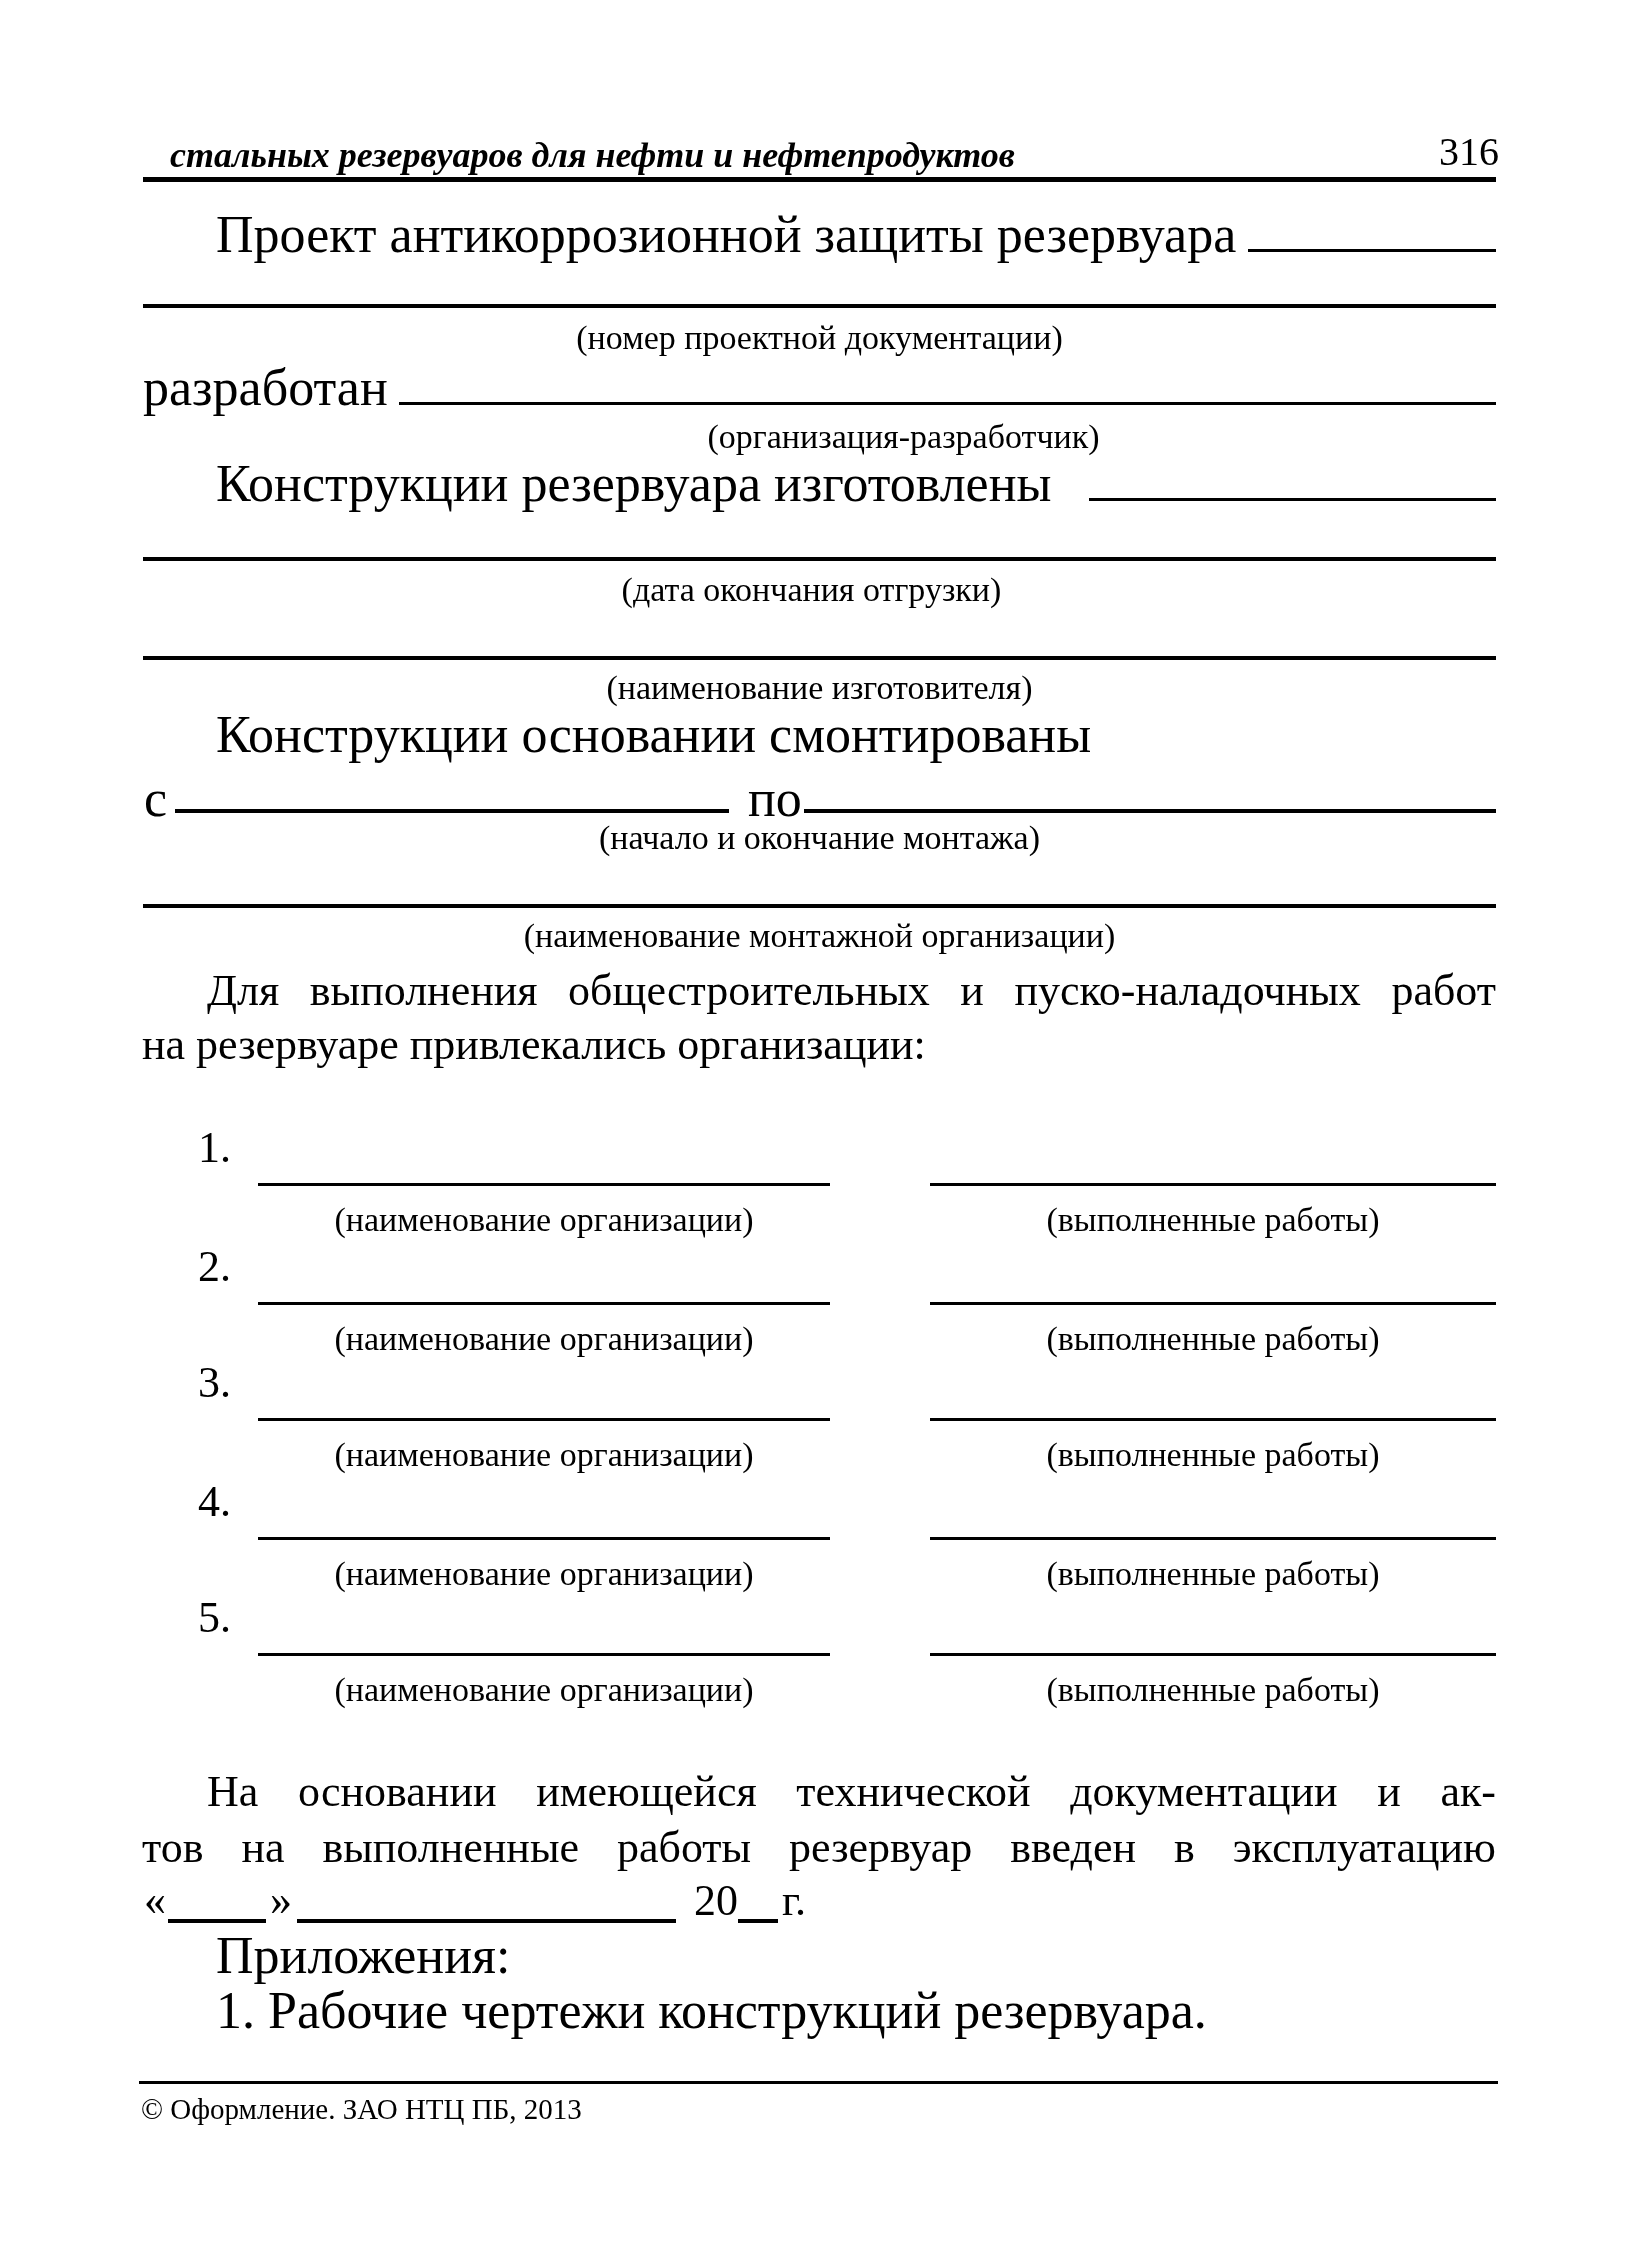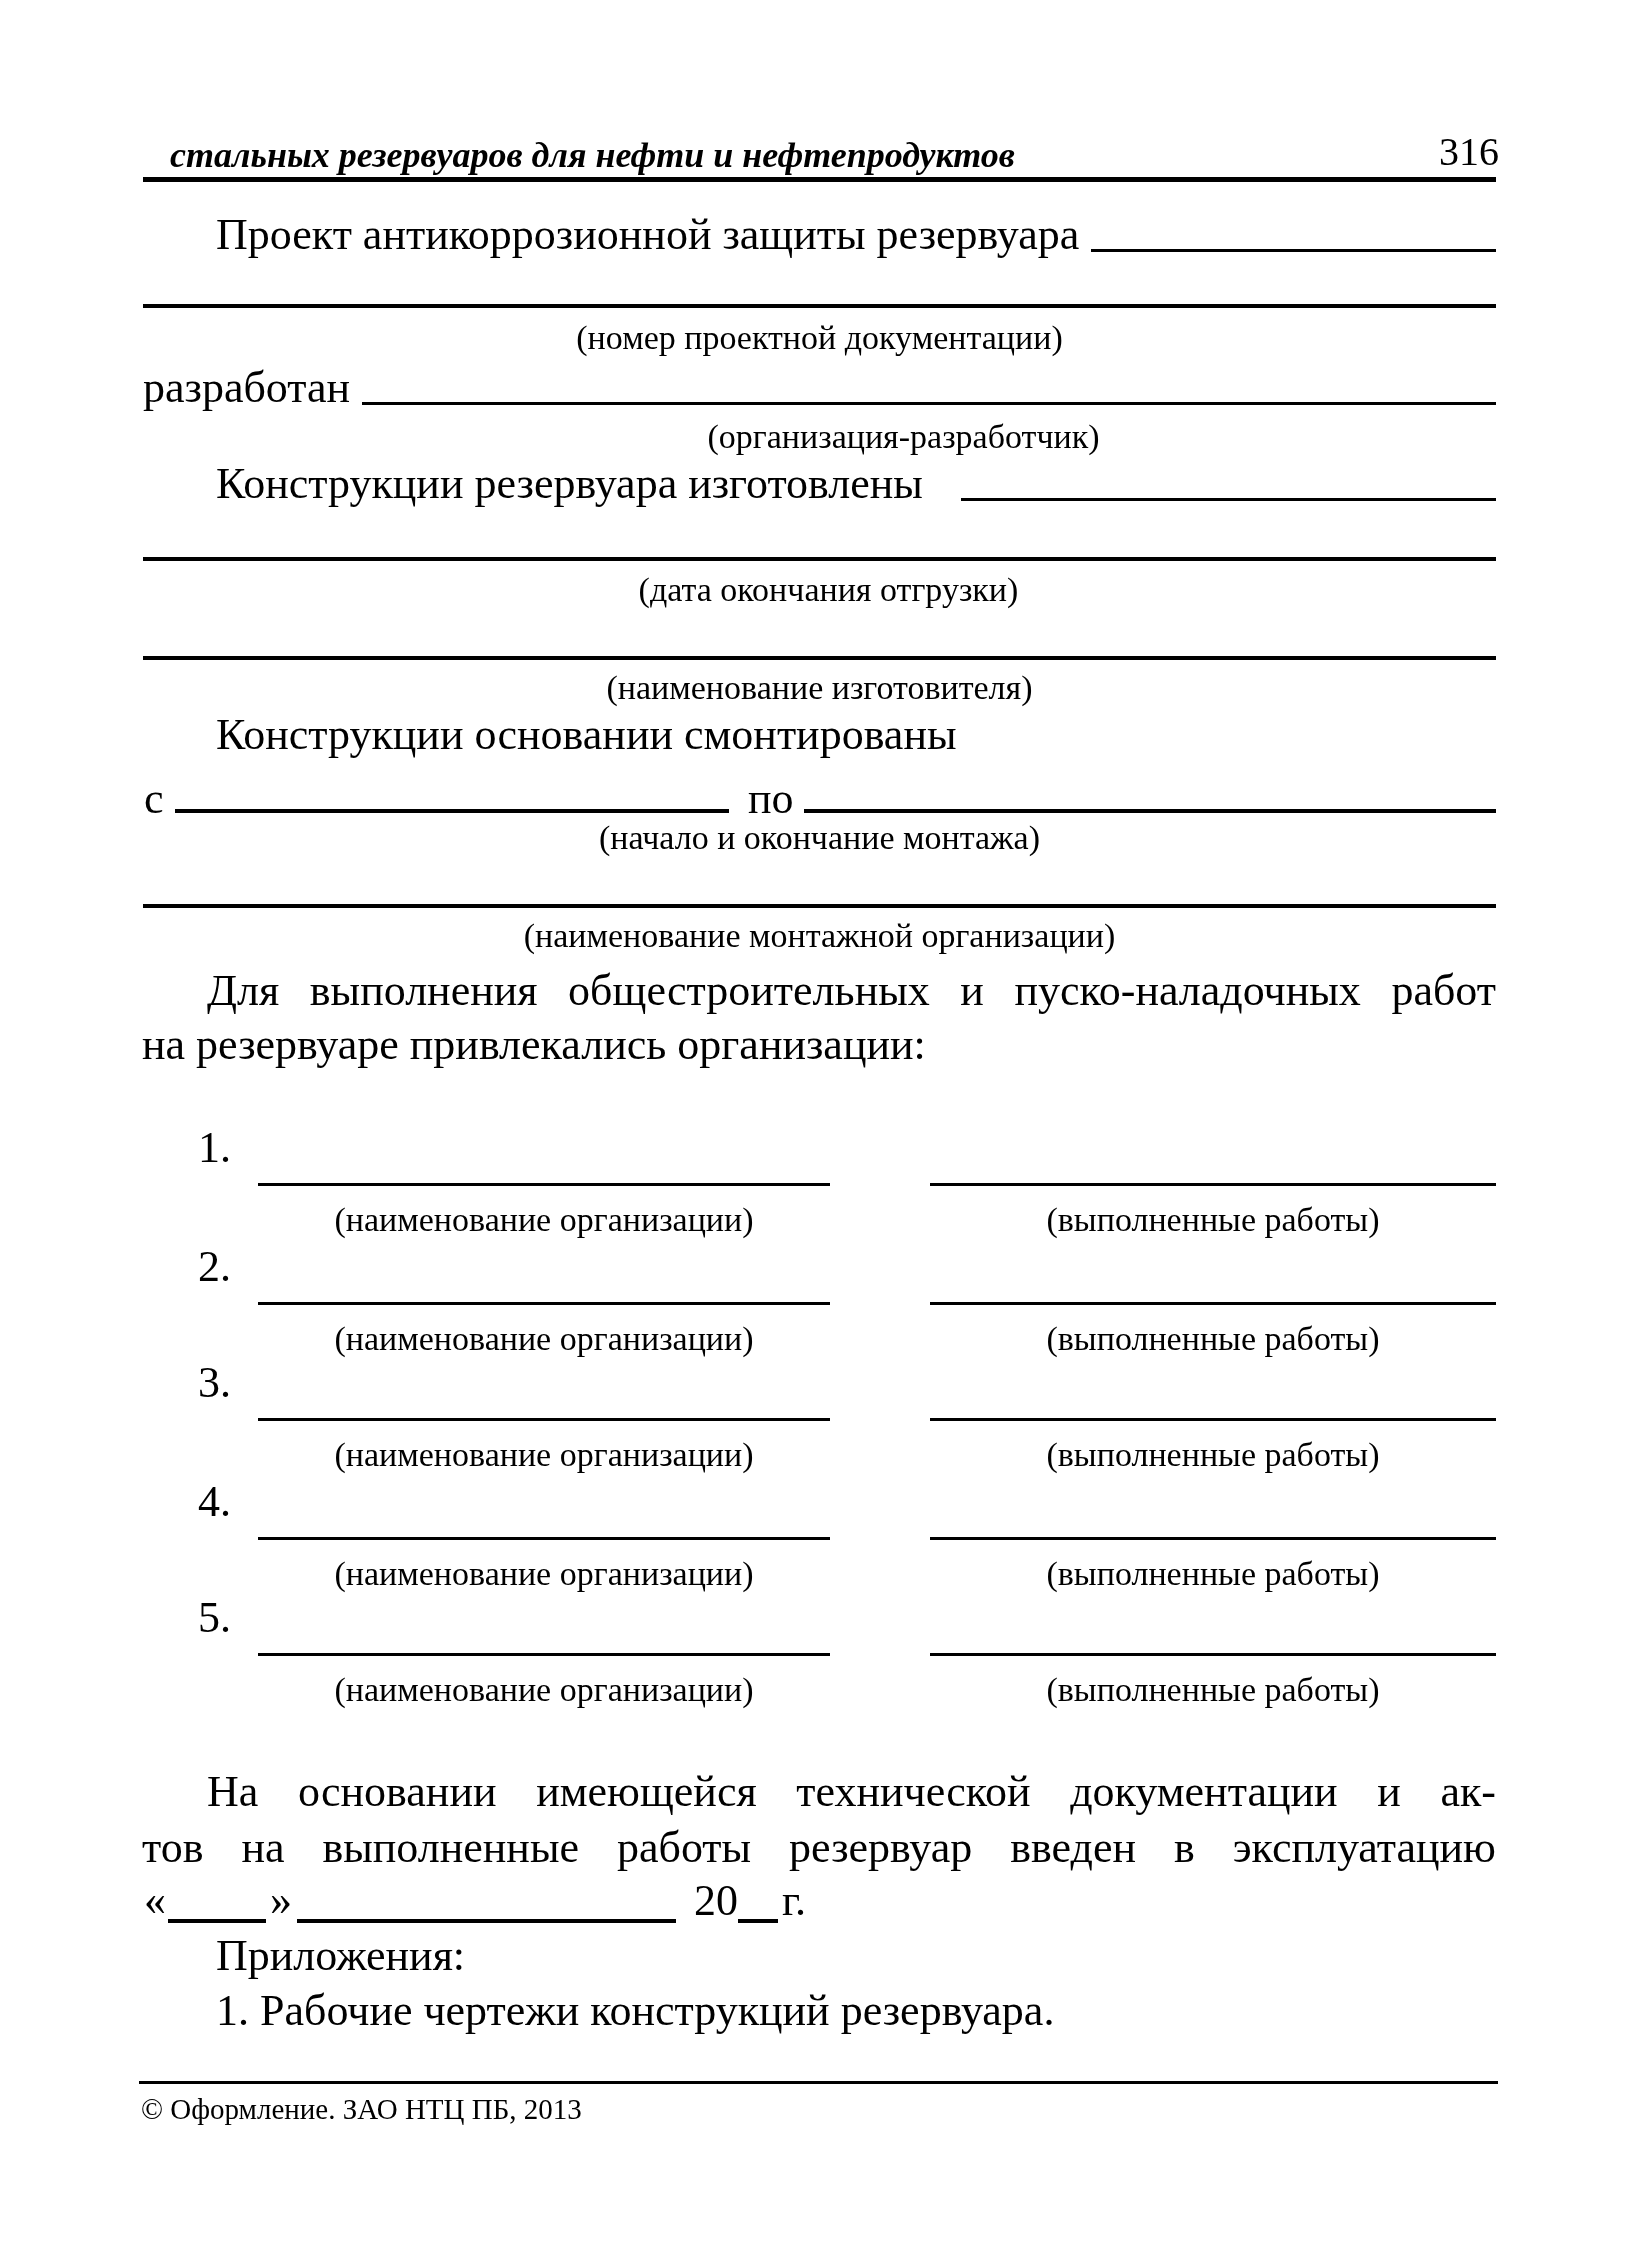--- a/index.html
+++ b/index.html
@@ -37,7 +37,7 @@
   }
 
   
-  .body-text { font-size: 44px; line-height: 50px; white-space: nowrap; }
+  .body-text { font-size: 52px; line-height: 50px; white-space: nowrap; }
   .caption {
     font-size: 34px;
     line-height: 36px;

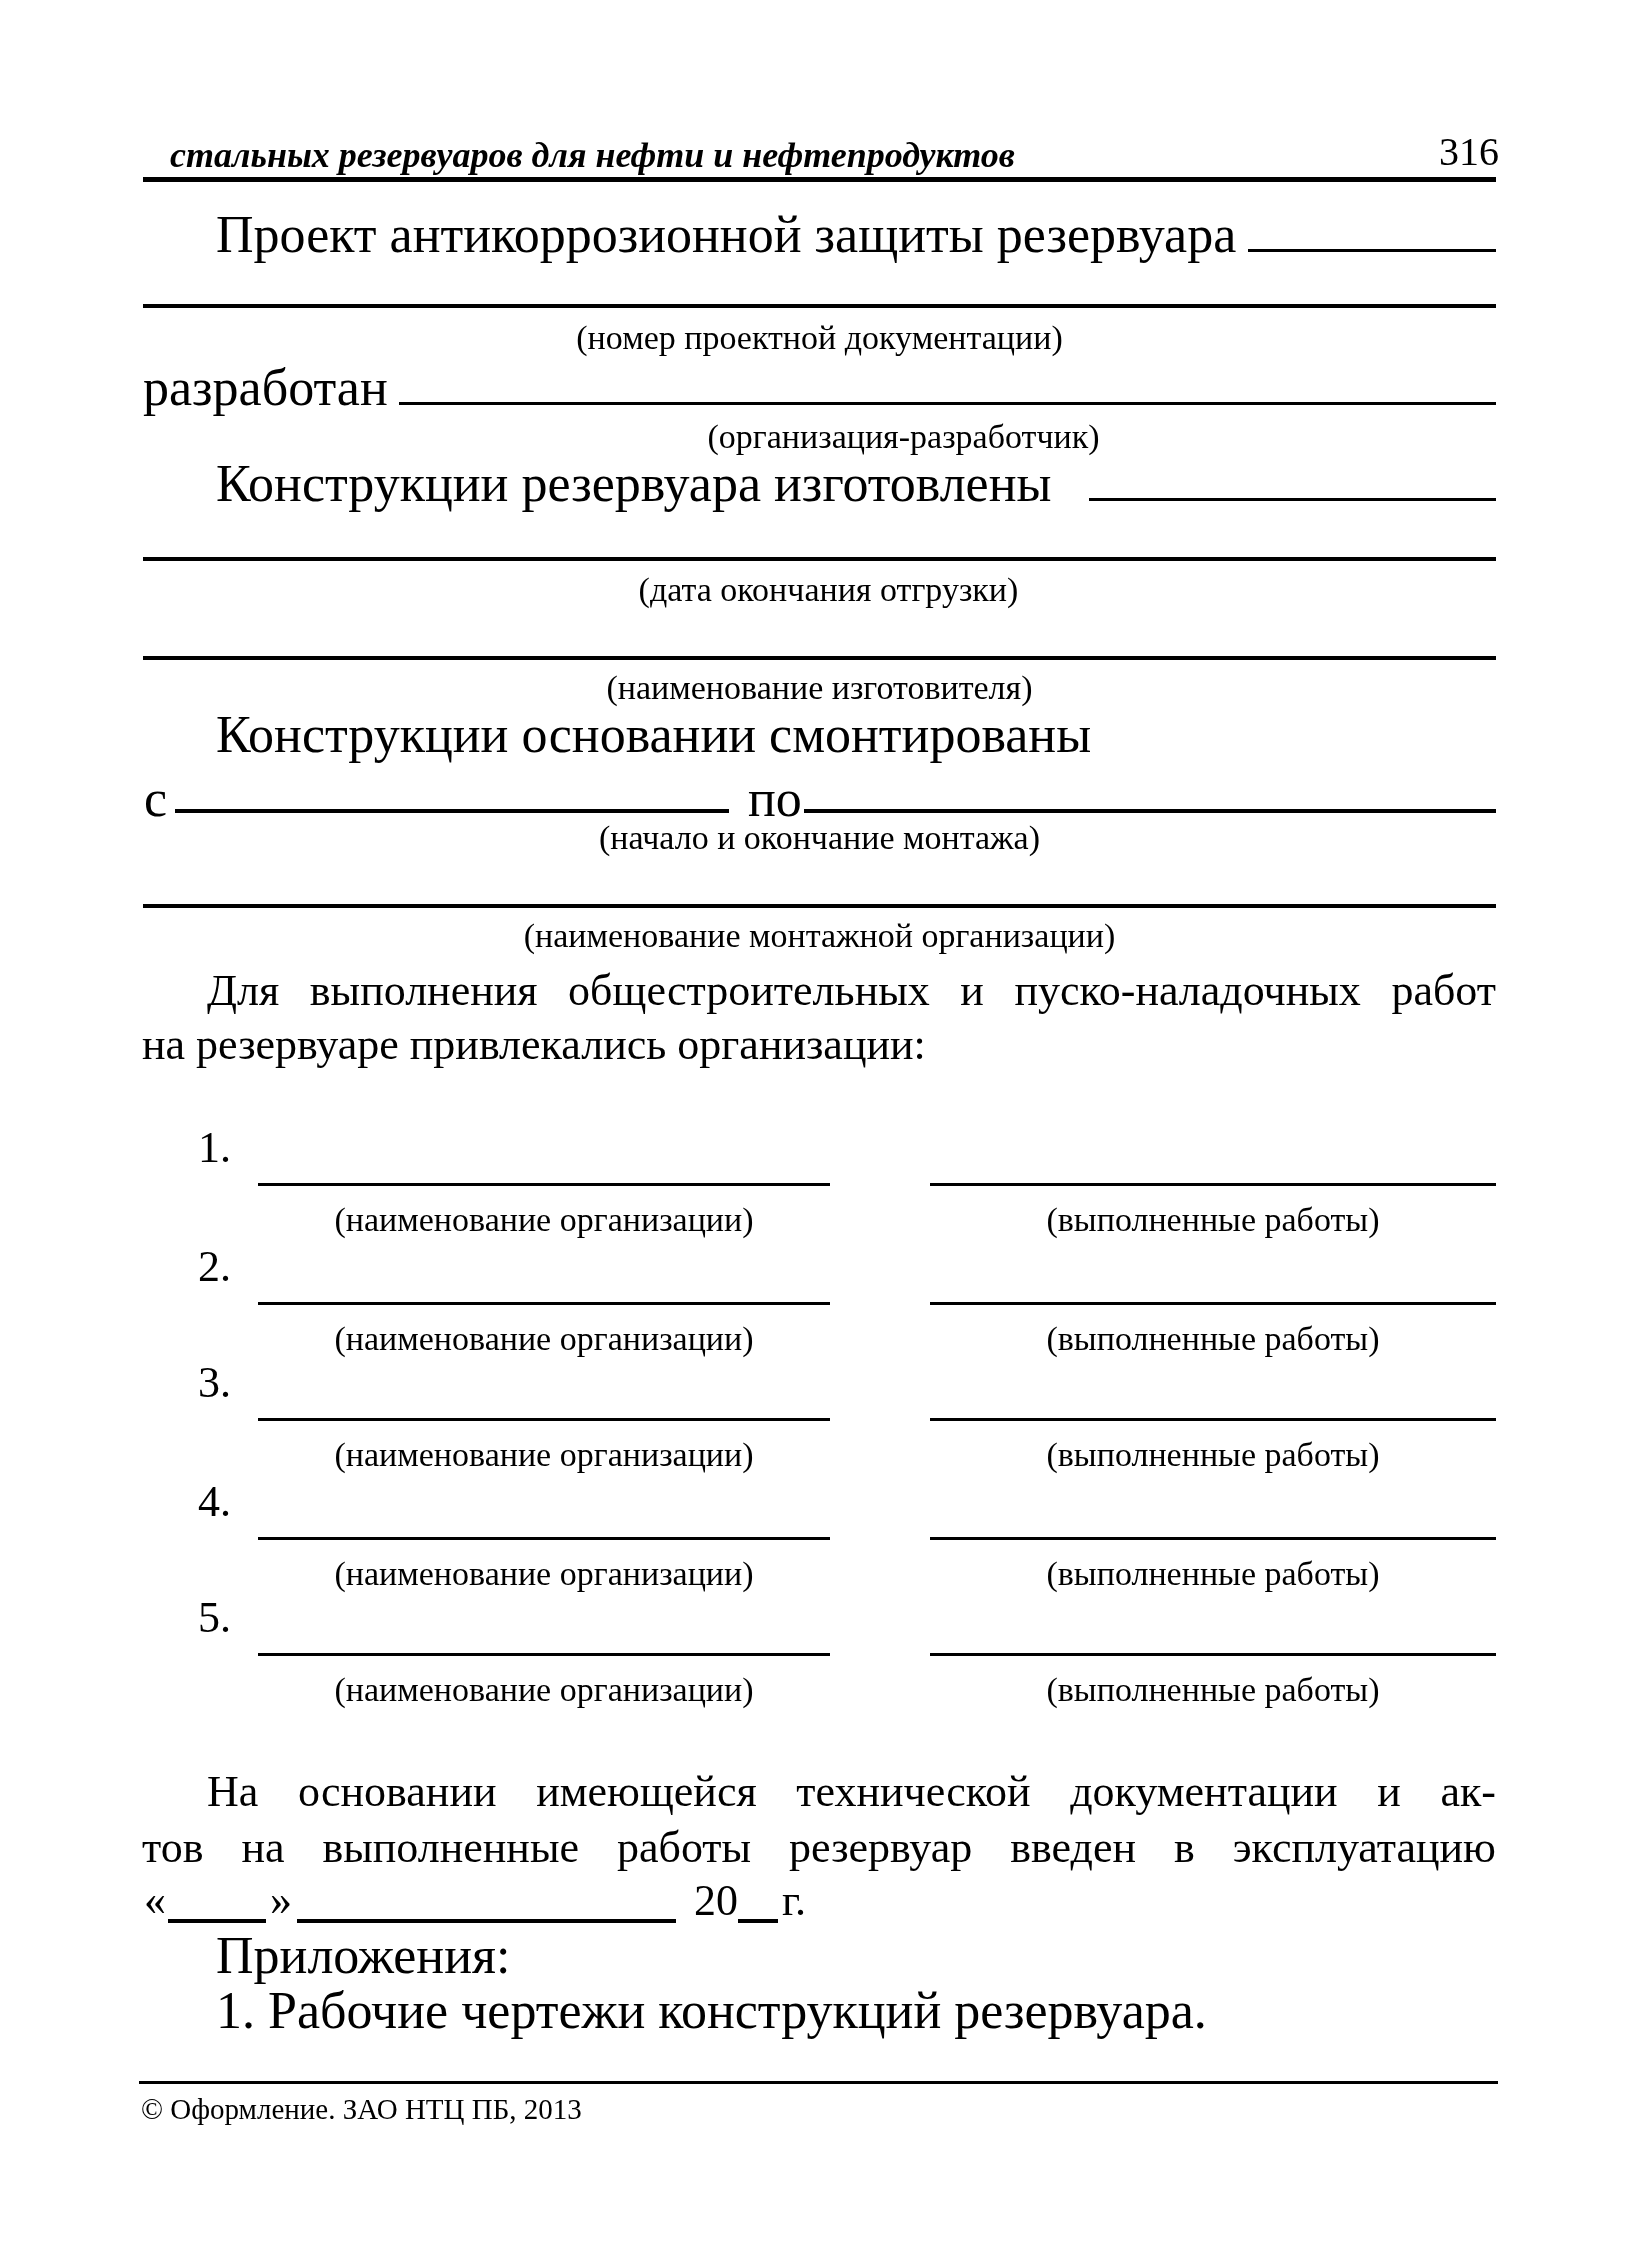--- a/index.html
+++ b/index.html
@@ -66,7 +66,7 @@
   .row-manufactured { top: 459px; left: 216px; width: 1280px; }
   .row-manufactured .fill { margin-left: 38px; }
   .line-shipdate    { top: 557px; left: 143px; width: 1353px; }
-  .cap-shipdate     { top: 572px; left: 152px; width: 1353px; }
+  .cap-shipdate     { top: 572px; left: 135px; width: 1353px; }
   .line-maker       { top: 656px; left: 143px; width: 1353px; }
   .cap-maker        { top: 670px; left: 143px; width: 1353px; }
   .mounted-heading  { top: 710px; left: 216px; }

